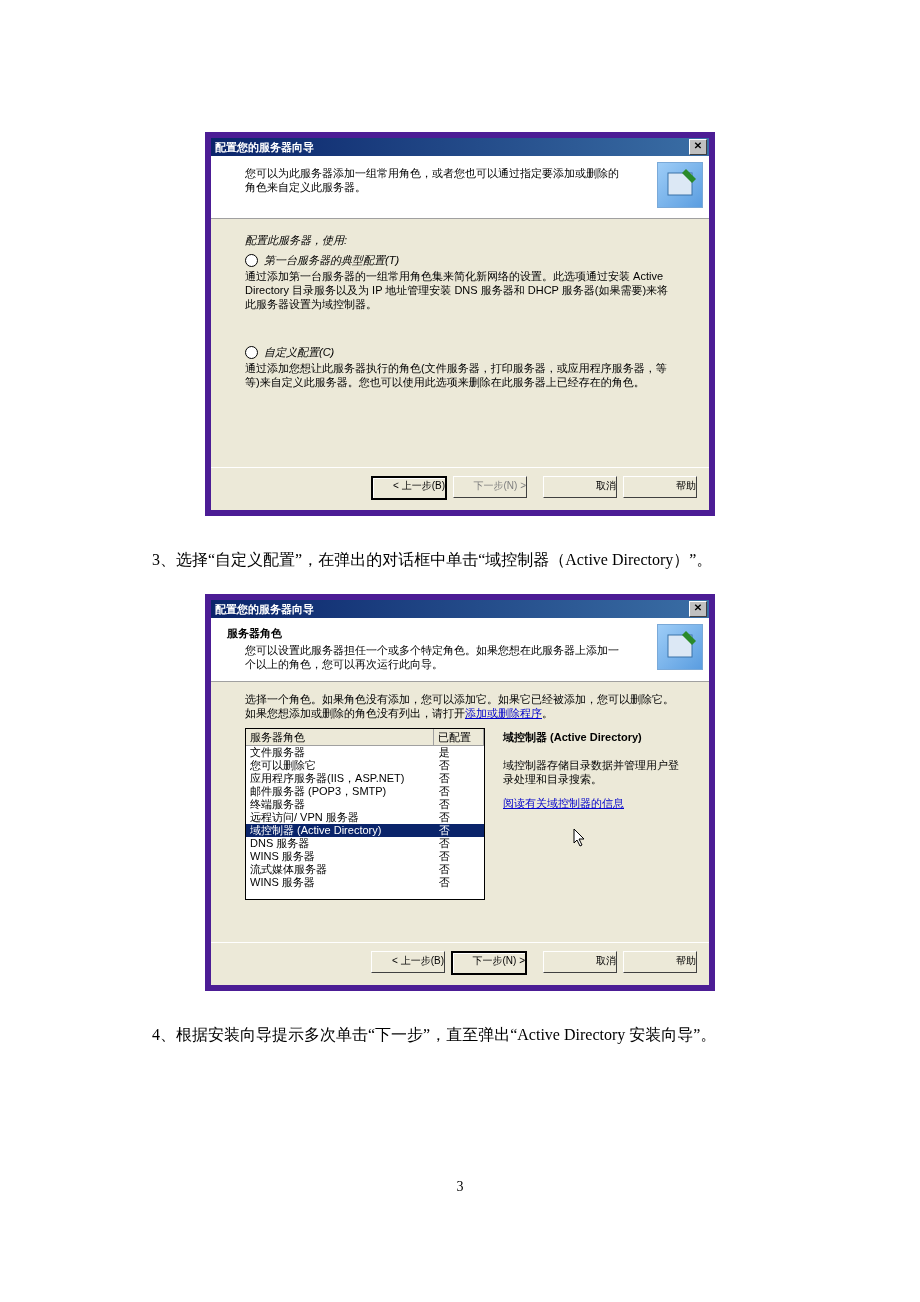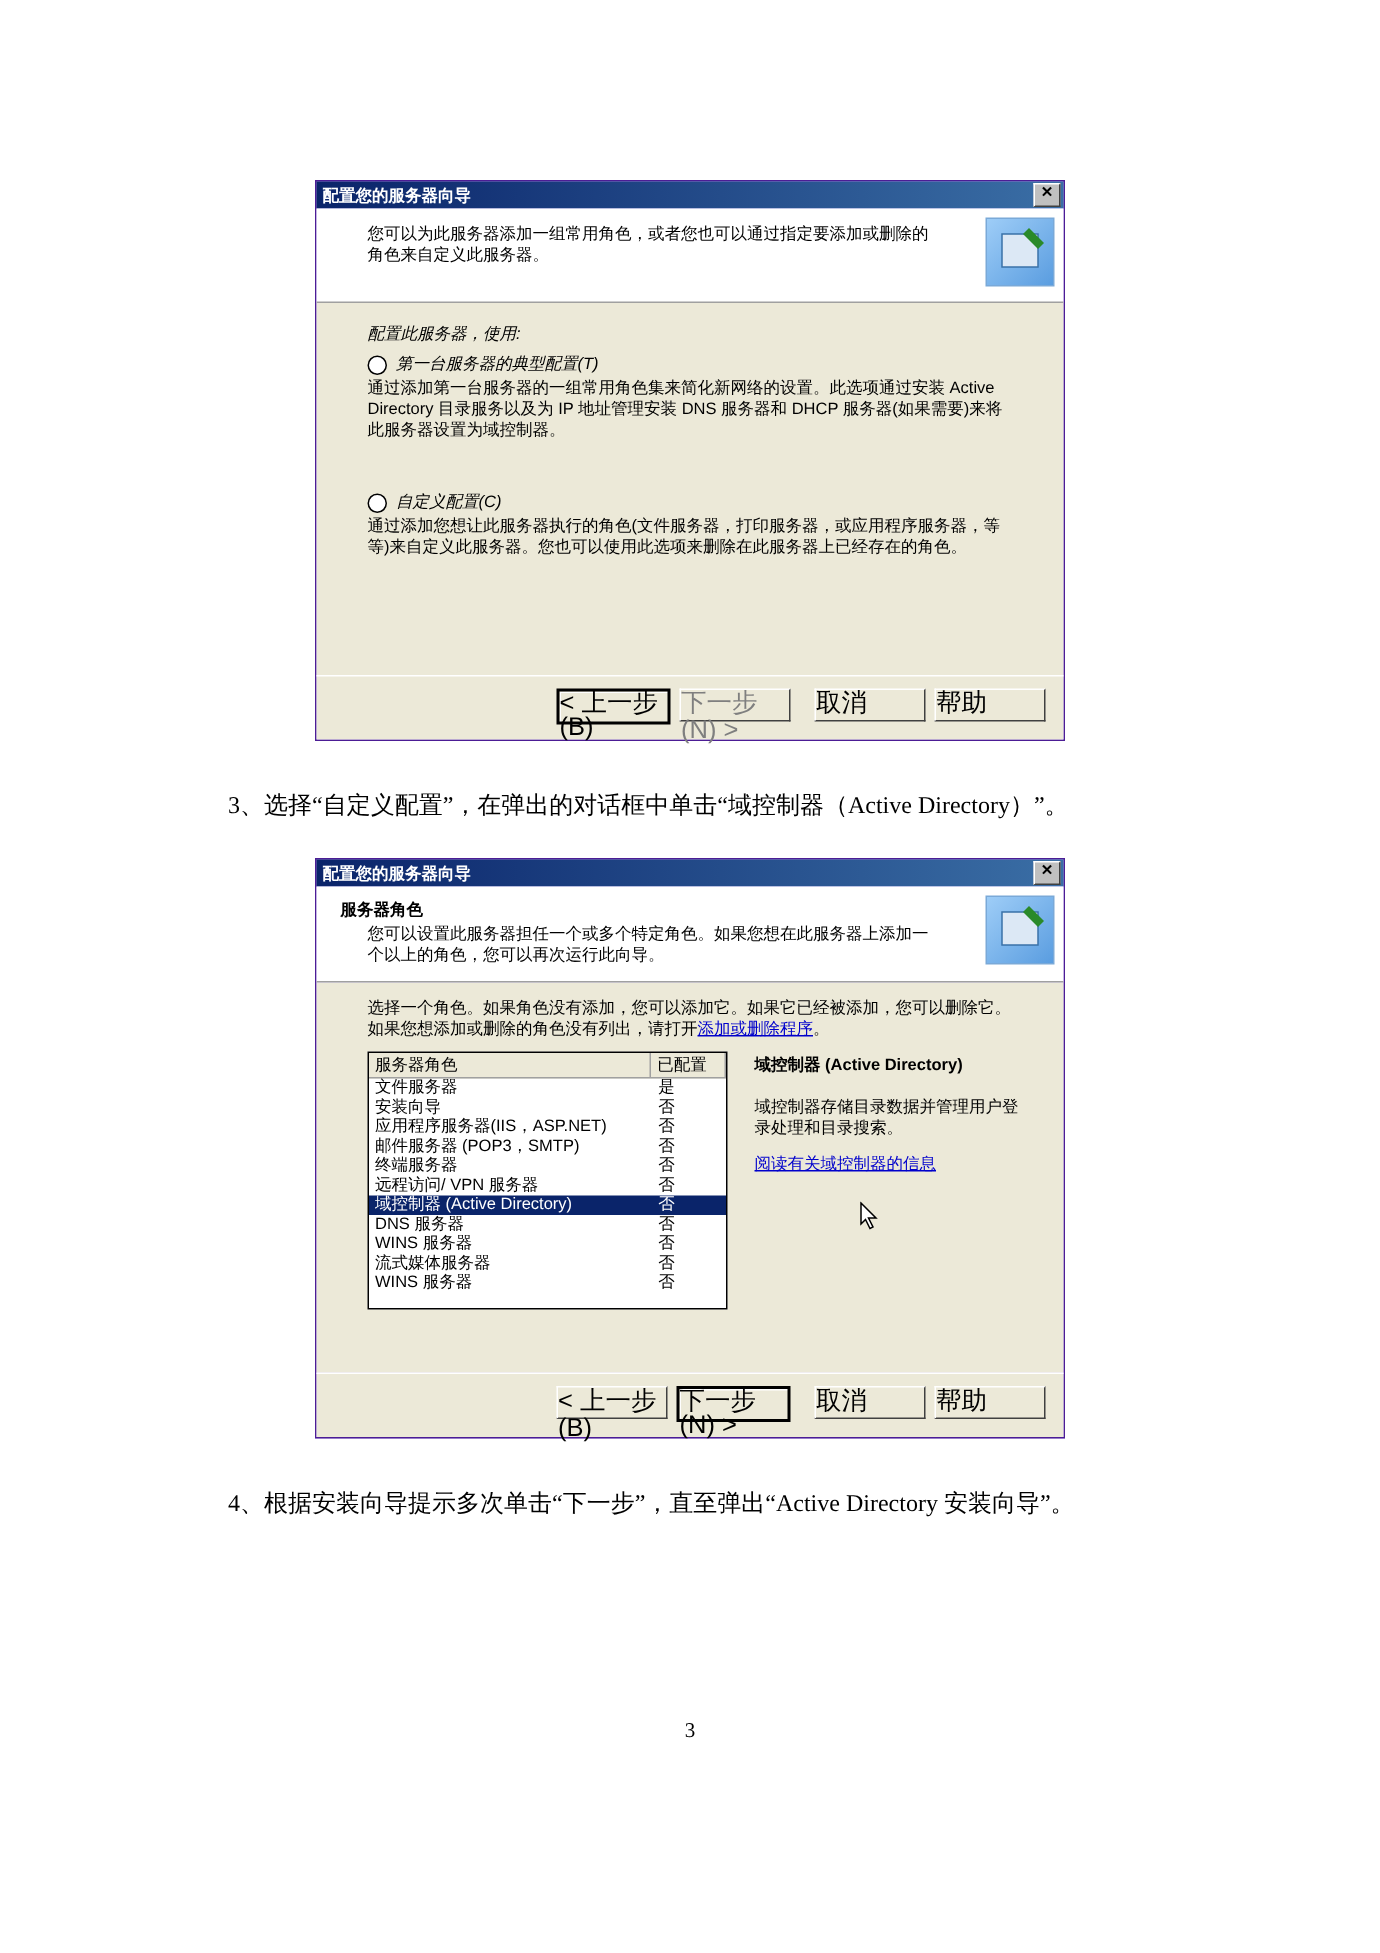--- a/index.html
+++ b/index.html
@@ -16,9 +16,9 @@
   }
   .dialog {
     width: 498px;
-    margin: 0 auto 30px auto;
-    border: 1px solid #4c1d95;
-    background: #c4b5fd;
+    margin: 12px auto 30px auto;
+    border: 6px solid #4c1d95;
+    background: #a21caf;
     font-family: Tahoma, "SimSun", sans-serif;
     font-size: 11px;
   }

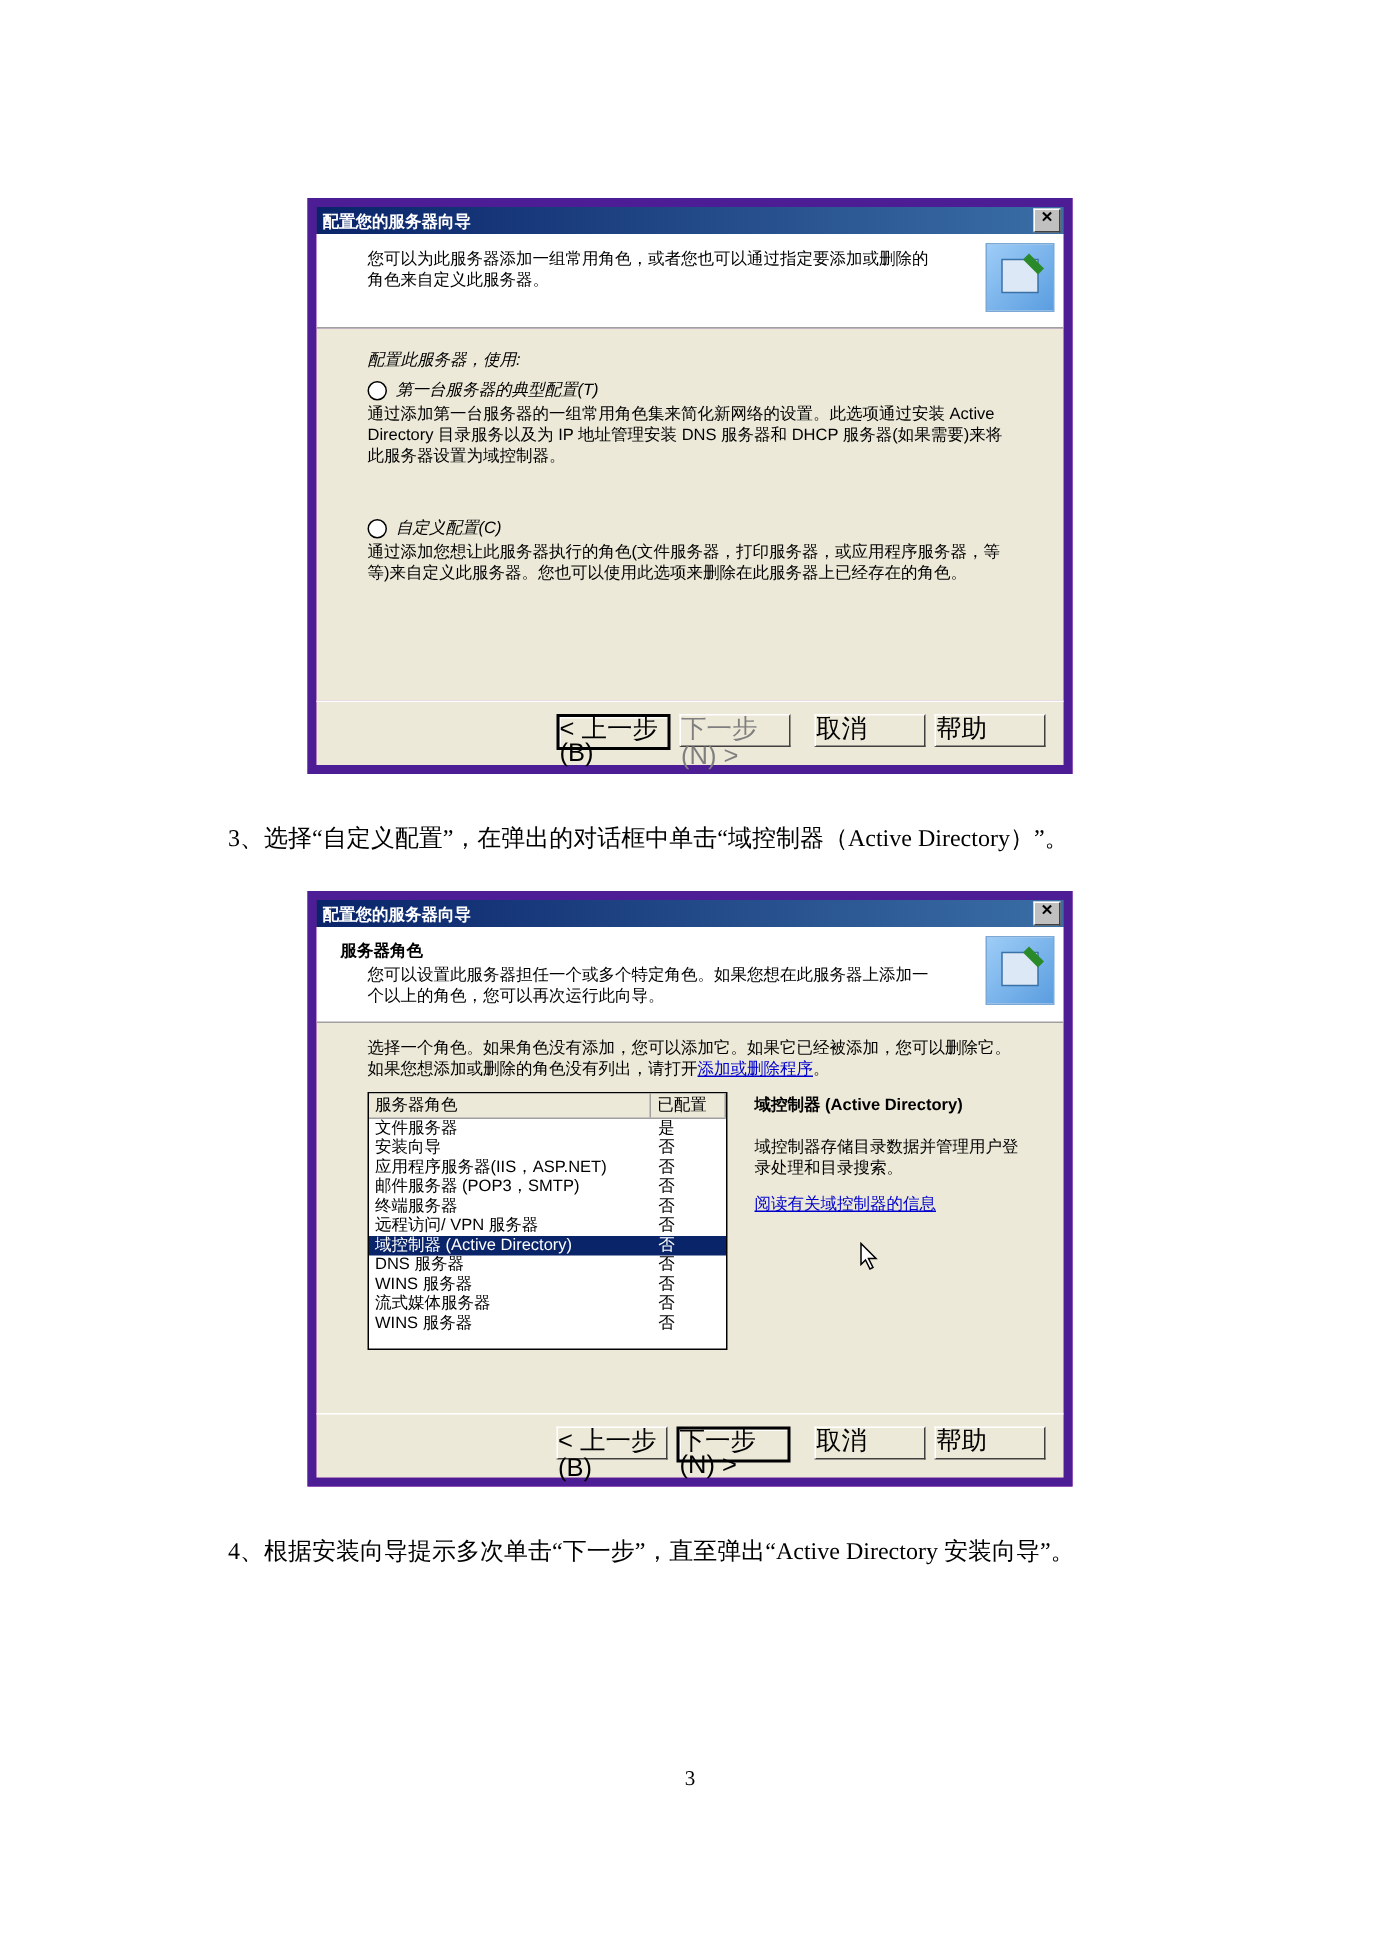--- a/index.html
+++ b/index.html
@@ -120,9 +120,9 @@
     border: 1px solid #404040;
     border-top-color: #fff;
     border-left-color: #fff;
-    font-size: 17px;
+    font-size: 10px;
     line-height: 18px;
-    text-align: left;
+    text-align: right;
     cursor: pointer;
   }
   .btn.default {

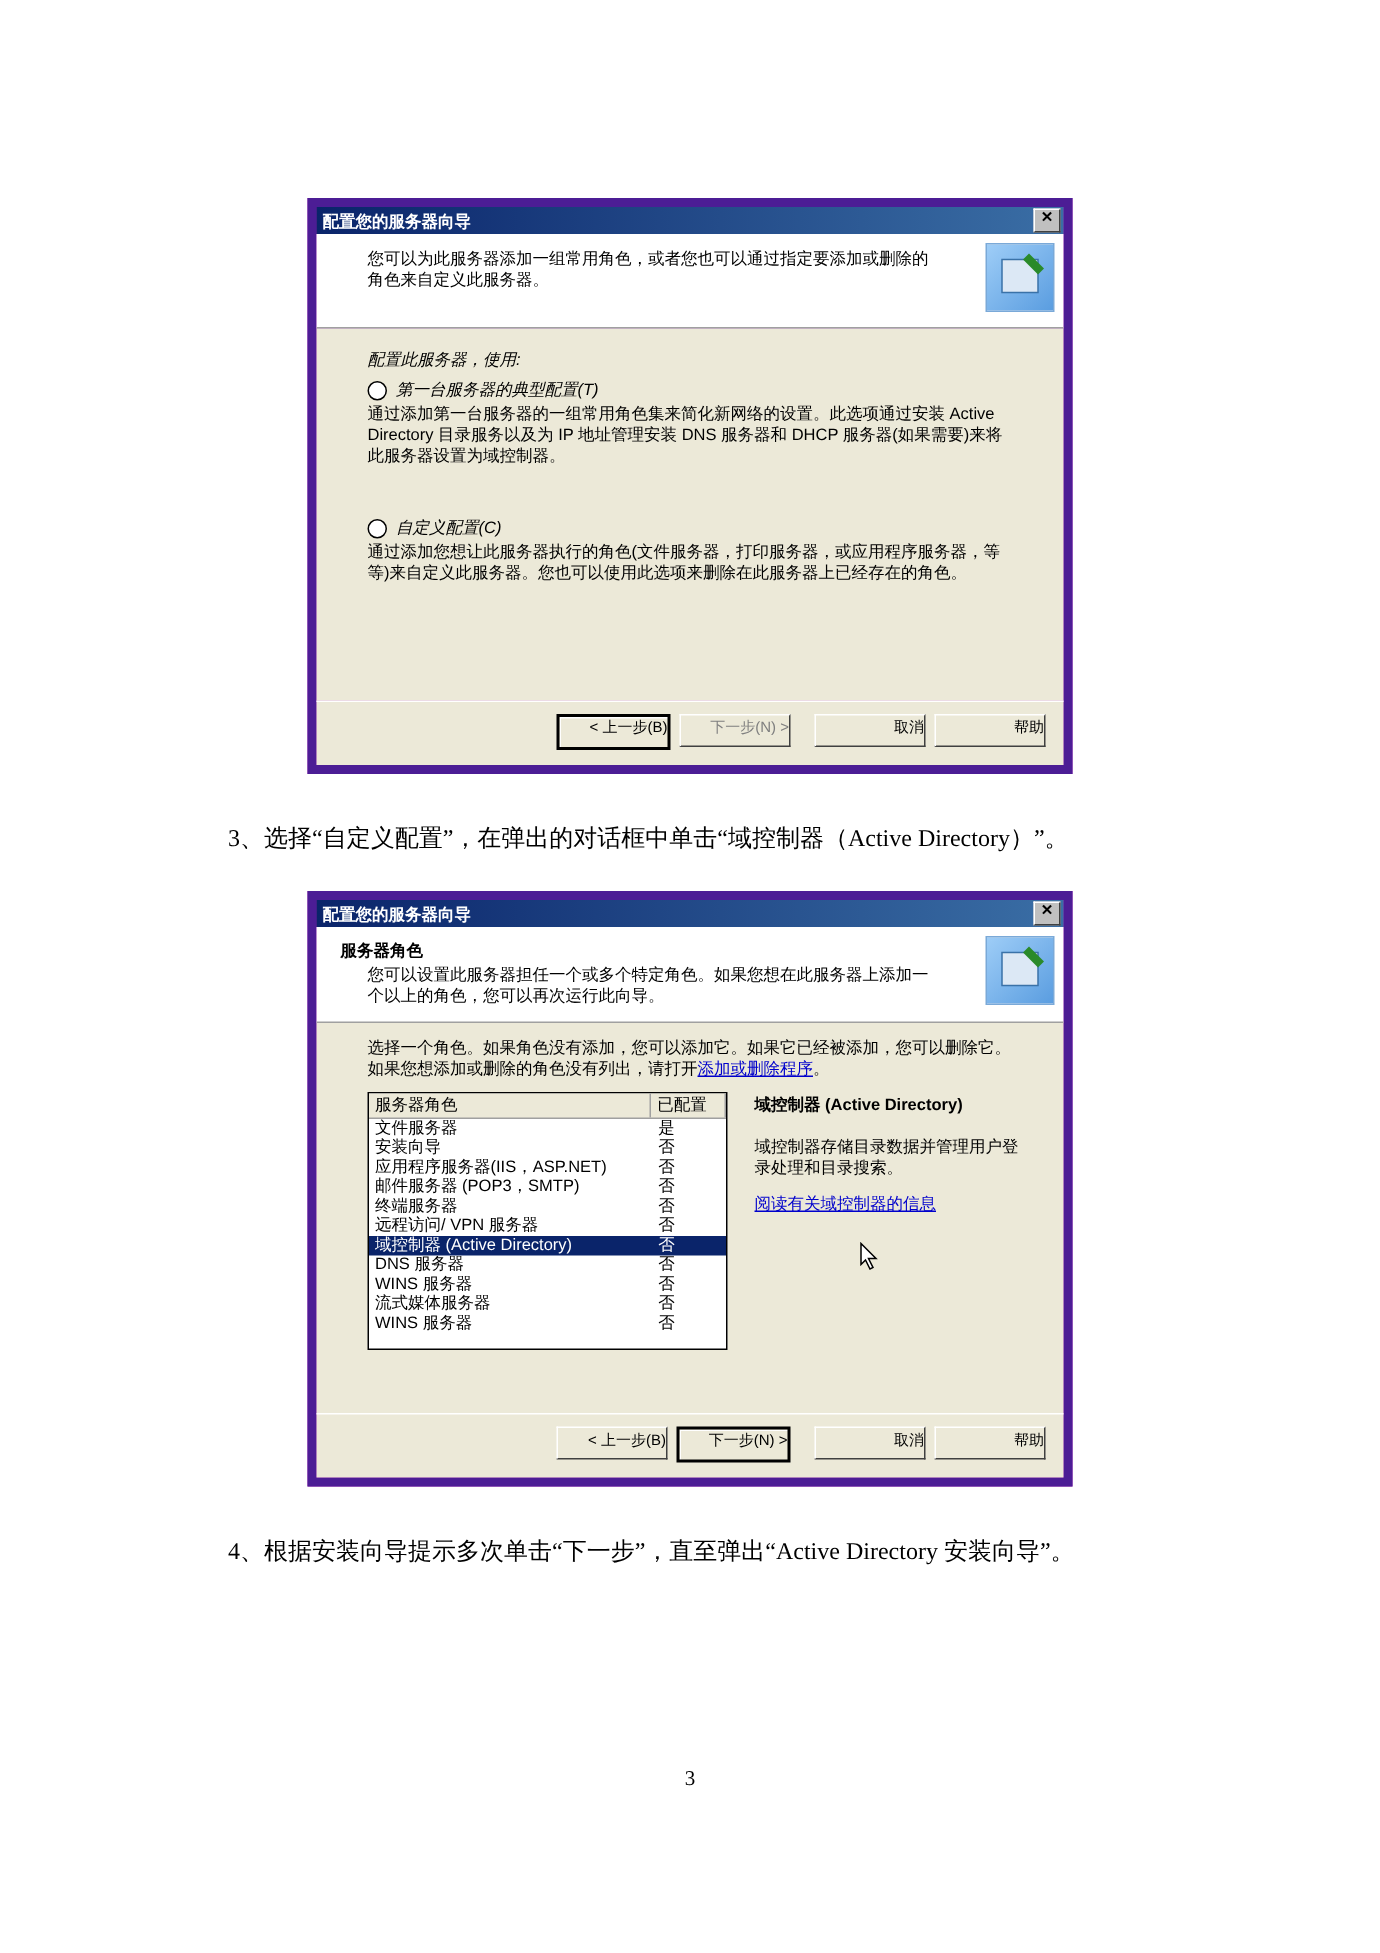--- a/index.html
+++ b/index.html
@@ -281,7 +281,7 @@
                 <div class="col-conf">是</div>
               </div>
               <div class="lrow">
-                <div class="col-name">安装向导</div>
+                <div class="col-name">您可以删除它</div>
                 <div class="col-conf">否</div>
               </div>
               <div class="lrow">

